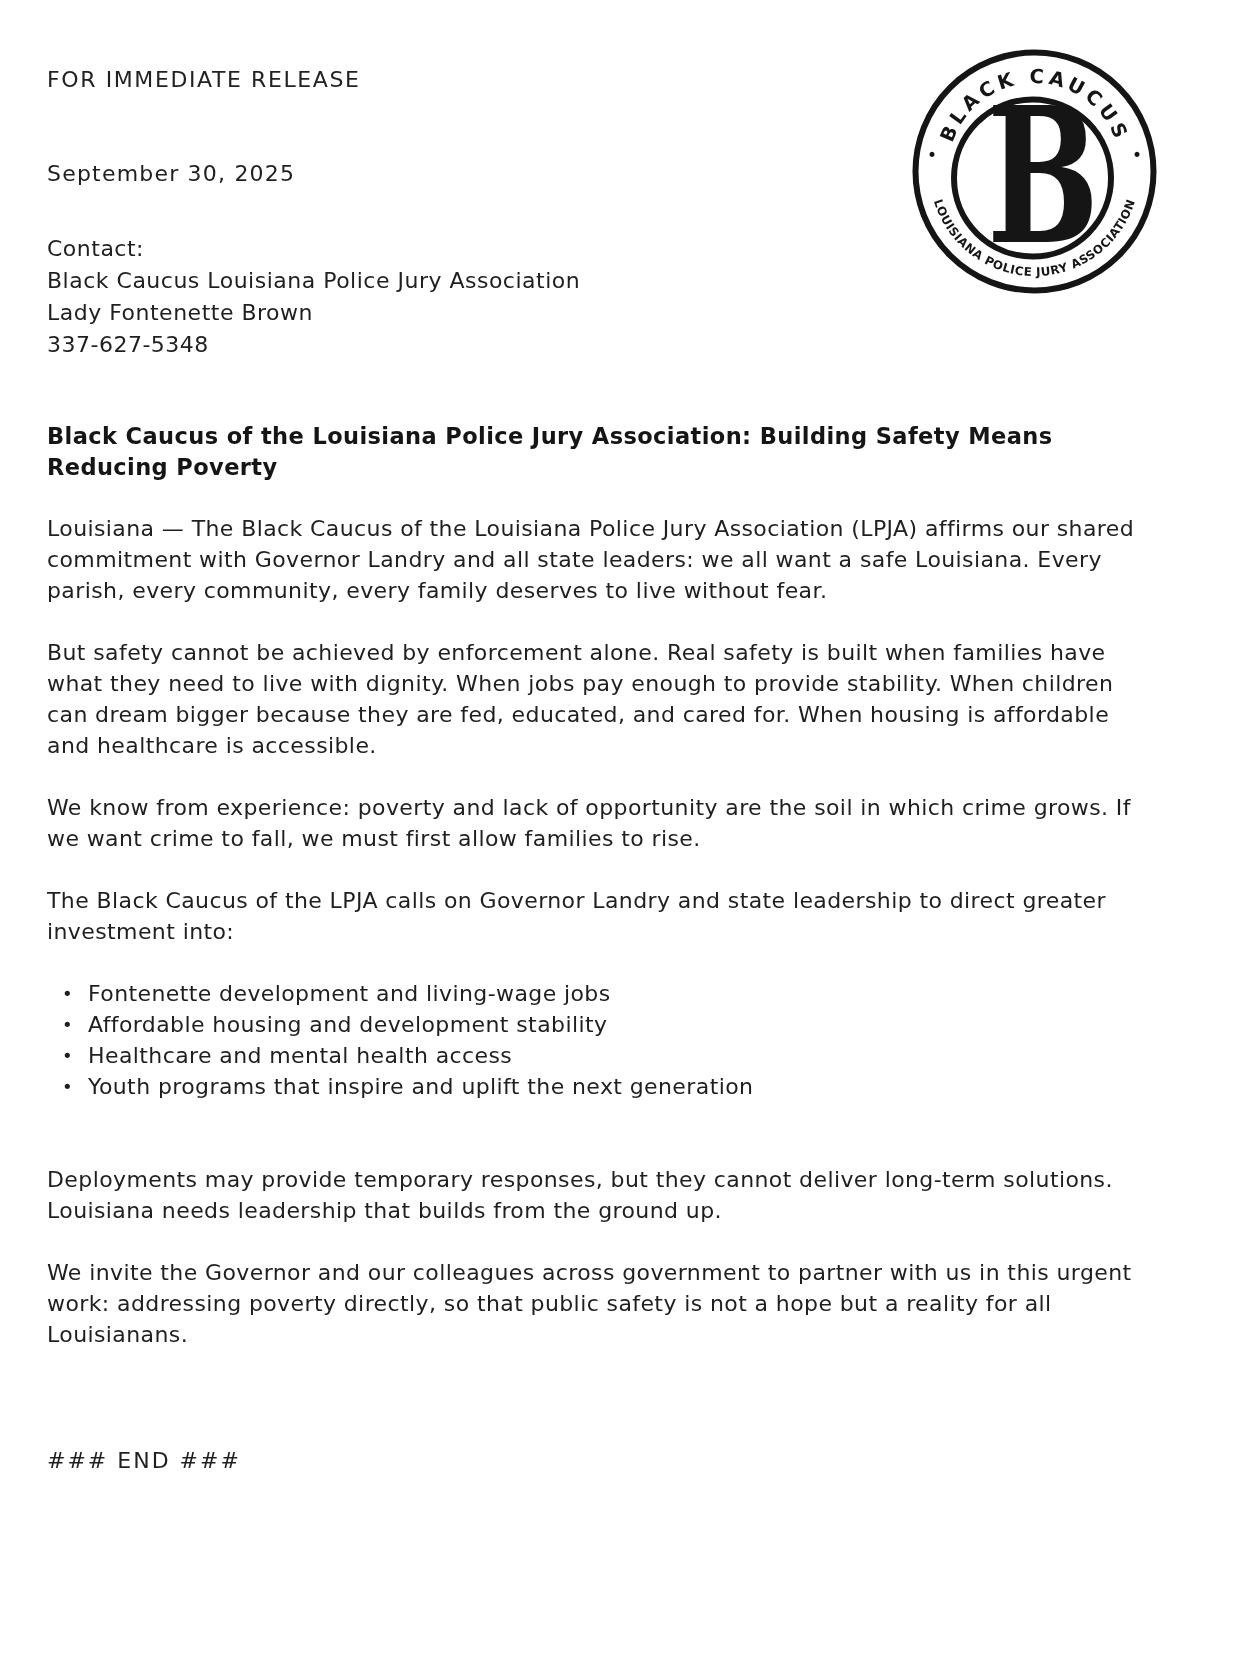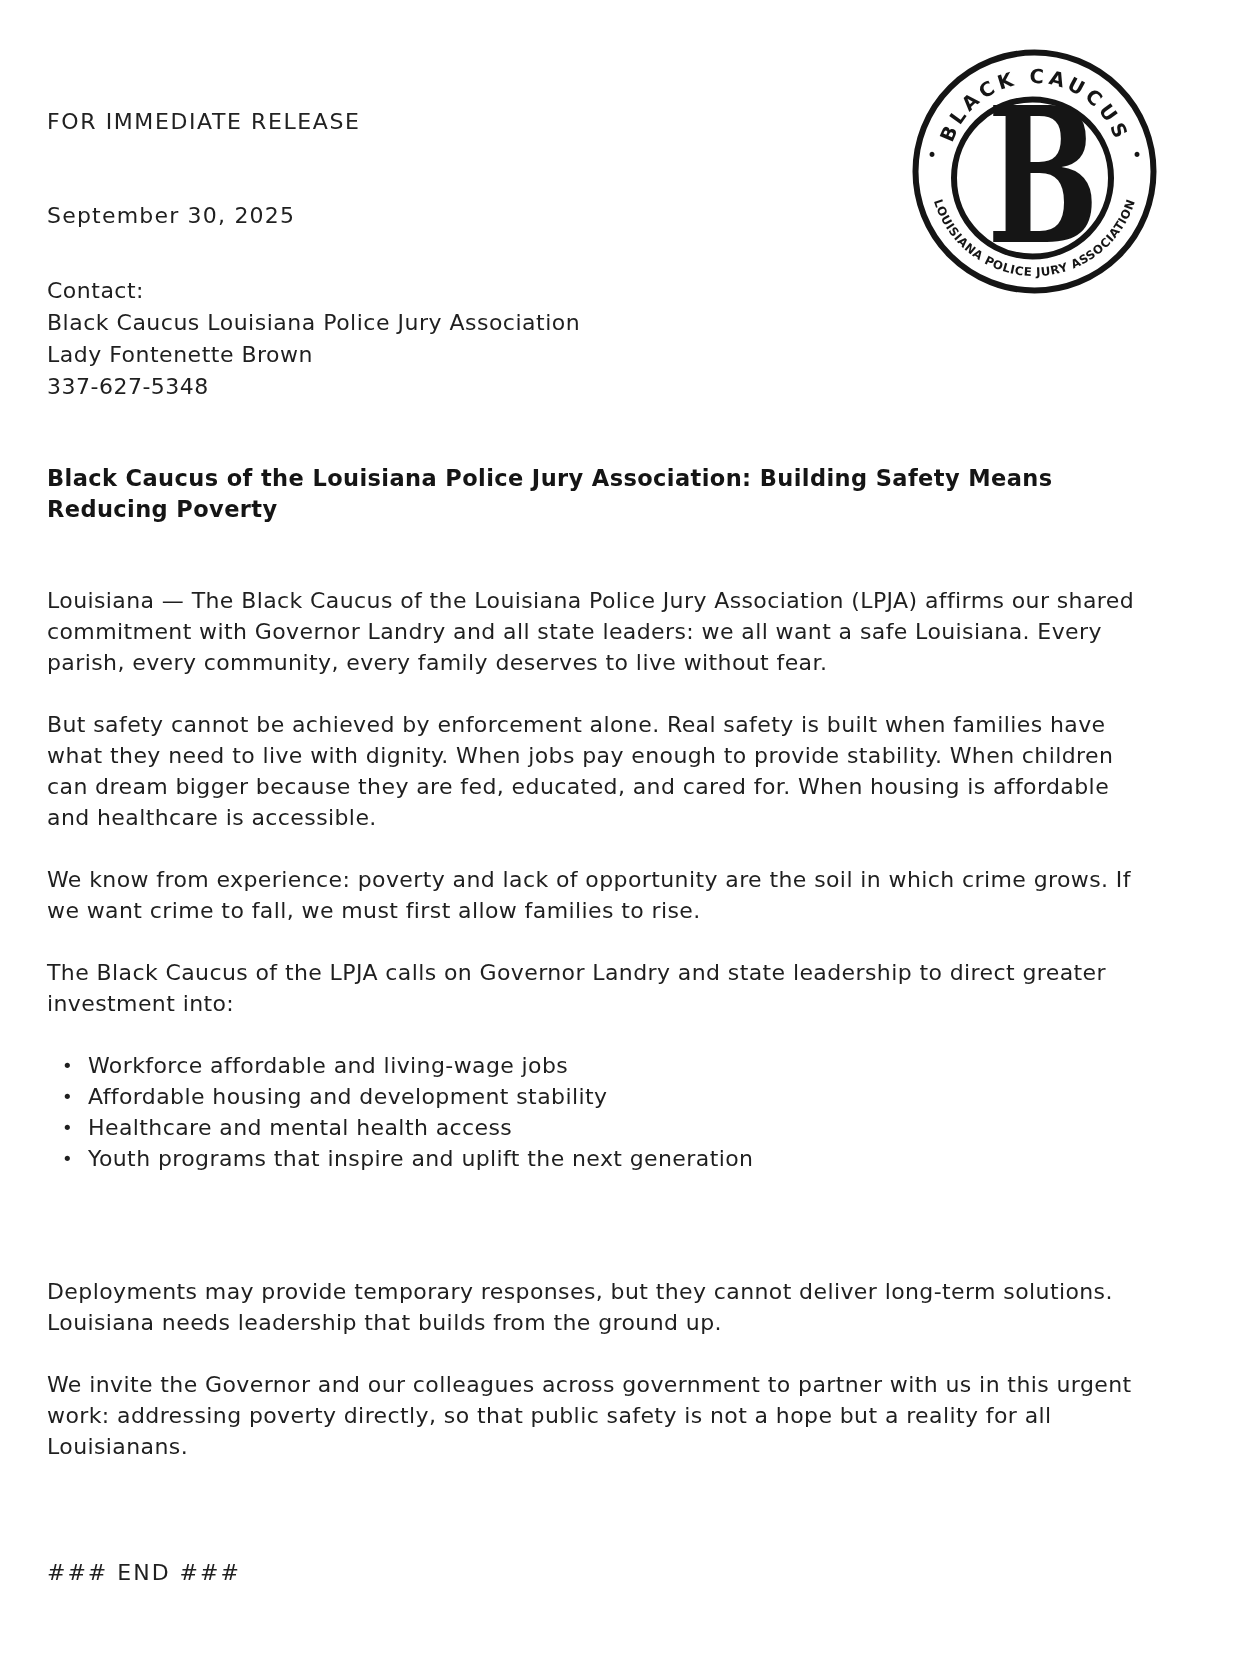--- a/index.html
+++ b/index.html
@@ -14,7 +14,7 @@
   }
   .content {
     position: relative;
-    padding: 106px 93px 0 47px; 
+    padding: 64px 93px 0 47px; 
   }
   .release-line {
     font-size: 22px;

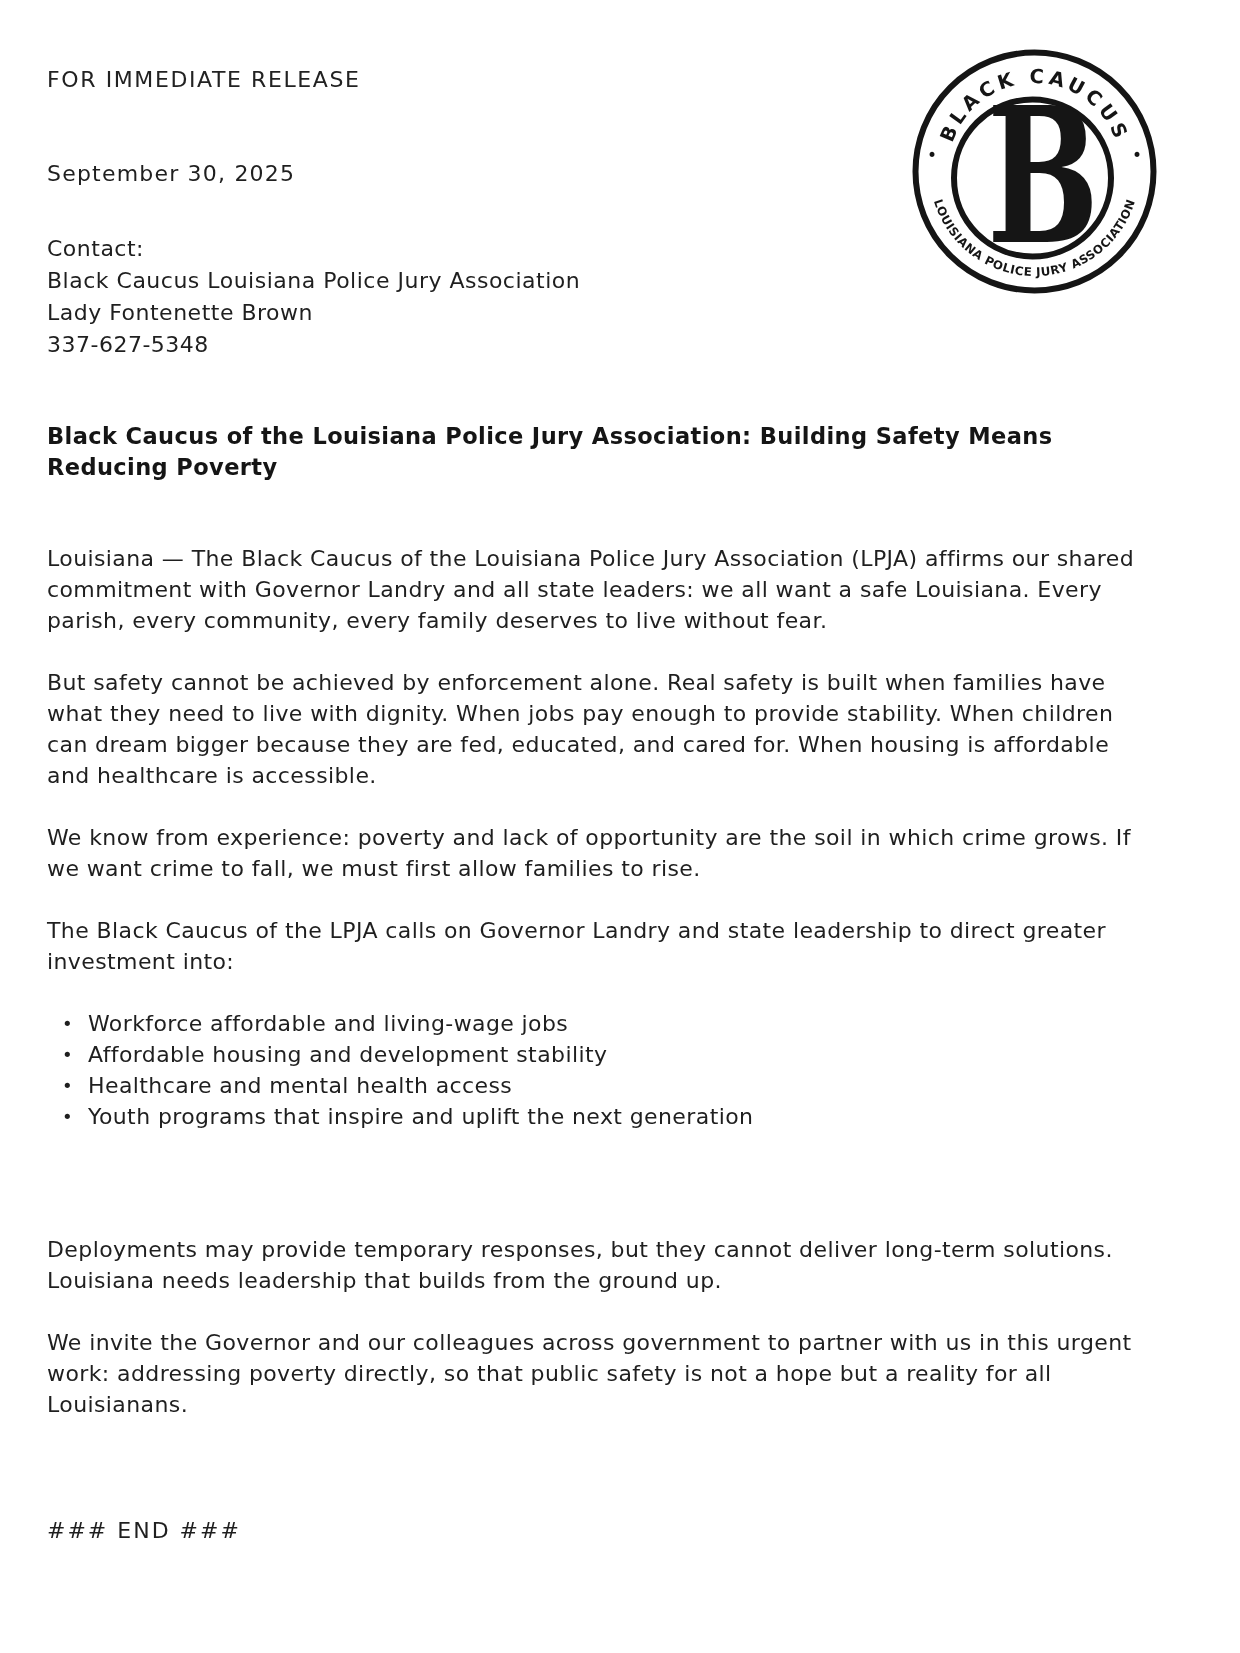--- a/index.html
+++ b/index.html
@@ -49,7 +49,7 @@
     line-height: 31px;
     letter-spacing: 0.4px;
   }
-  .para.first { margin-top: 60px; }
+  .para.first { margin-top: 30px; }
   .para.after-list { margin-top: 102px; }
   .invest-list {
     margin: 31px 0 0 0;

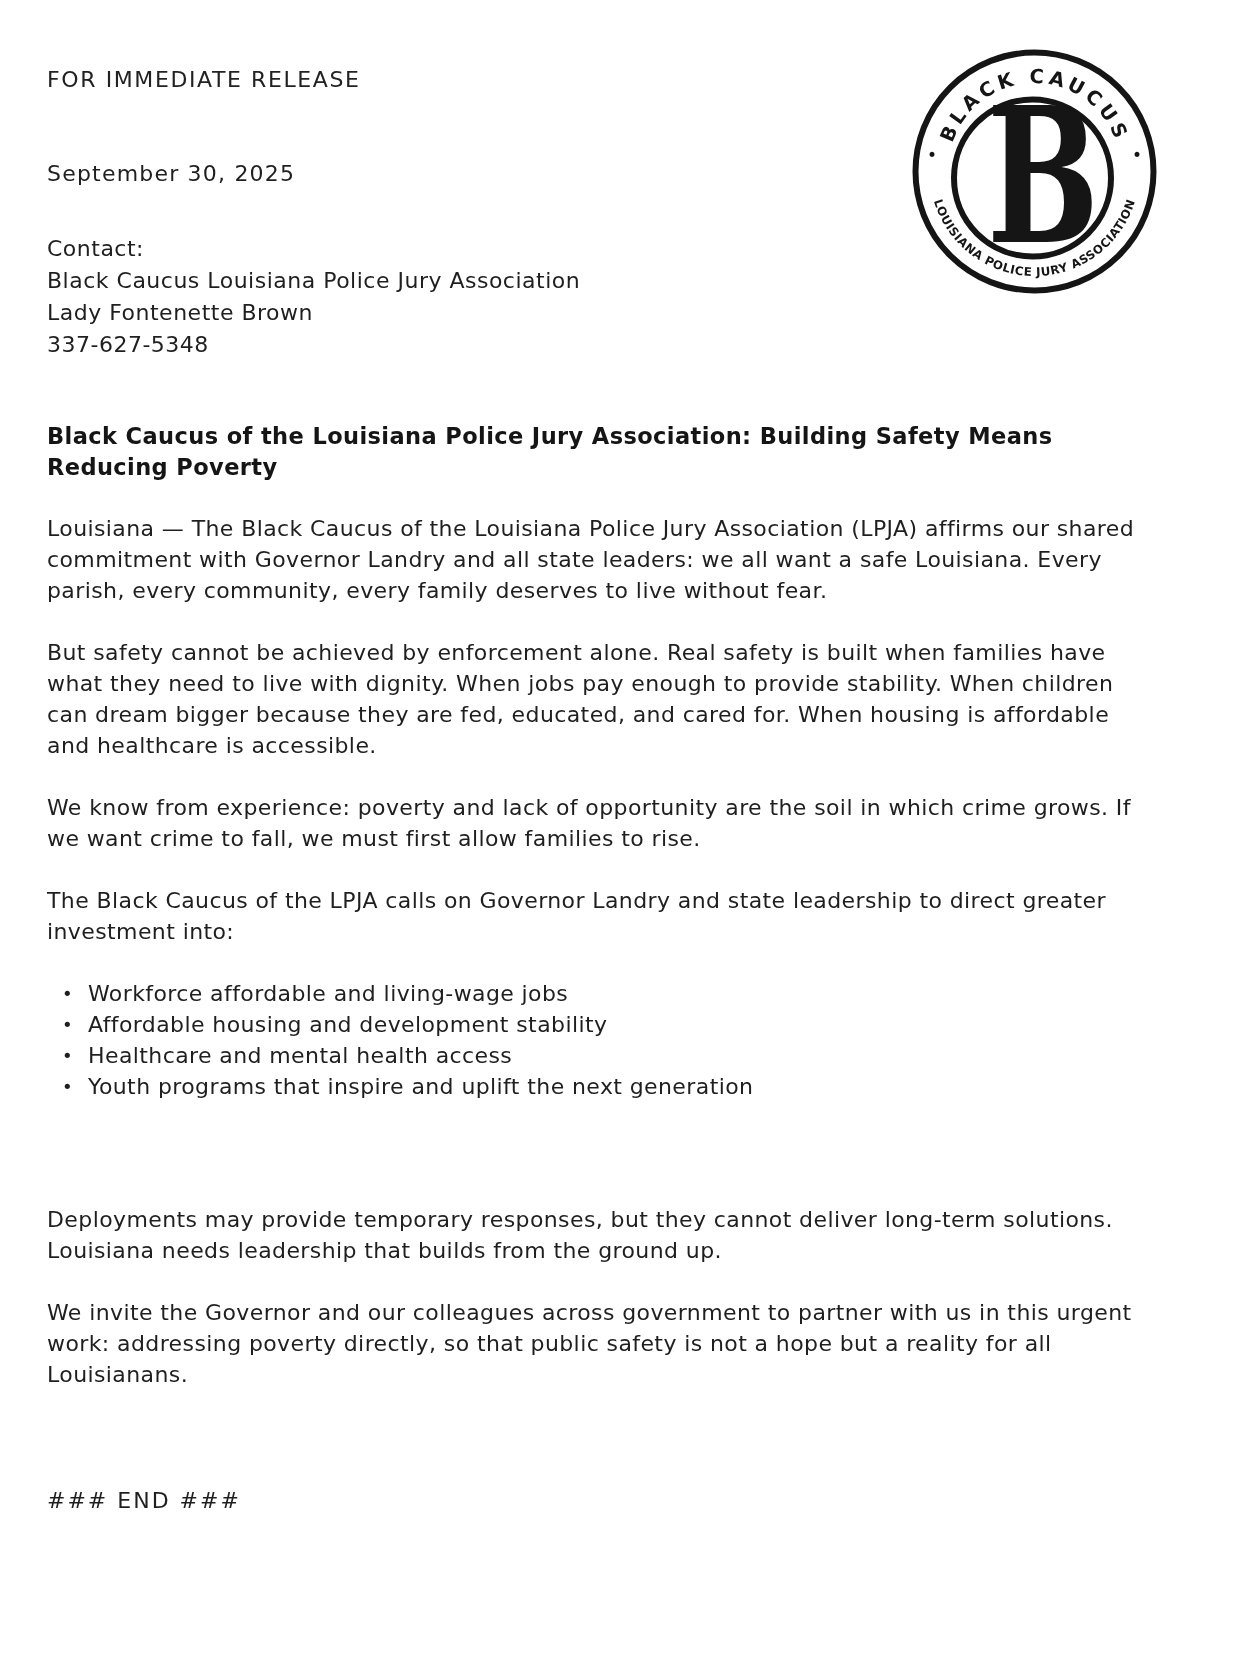--- a/index.html
+++ b/index.html
@@ -130,7 +130,7 @@
     <p class="para">The Black Caucus of the LPJA calls on Governor Landry and state leadership to direct greater investment into:</p>
 
     <ul class="invest-list">
-      <li><span class="bullet-dot">•</span><span>Workforce affordable and living-wage jobs</span></li>
+      <li><span class="bullet-dot">•</span><span>Fontenette development and living-wage jobs</span></li>
       <li><span class="bullet-dot">•</span><span>Affordable housing and development stability</span></li>
       <li><span class="bullet-dot">•</span><span>Healthcare and mental health access</span></li>
       <li><span class="bullet-dot">•</span><span>Youth programs that inspire and uplift the next generation</span></li>

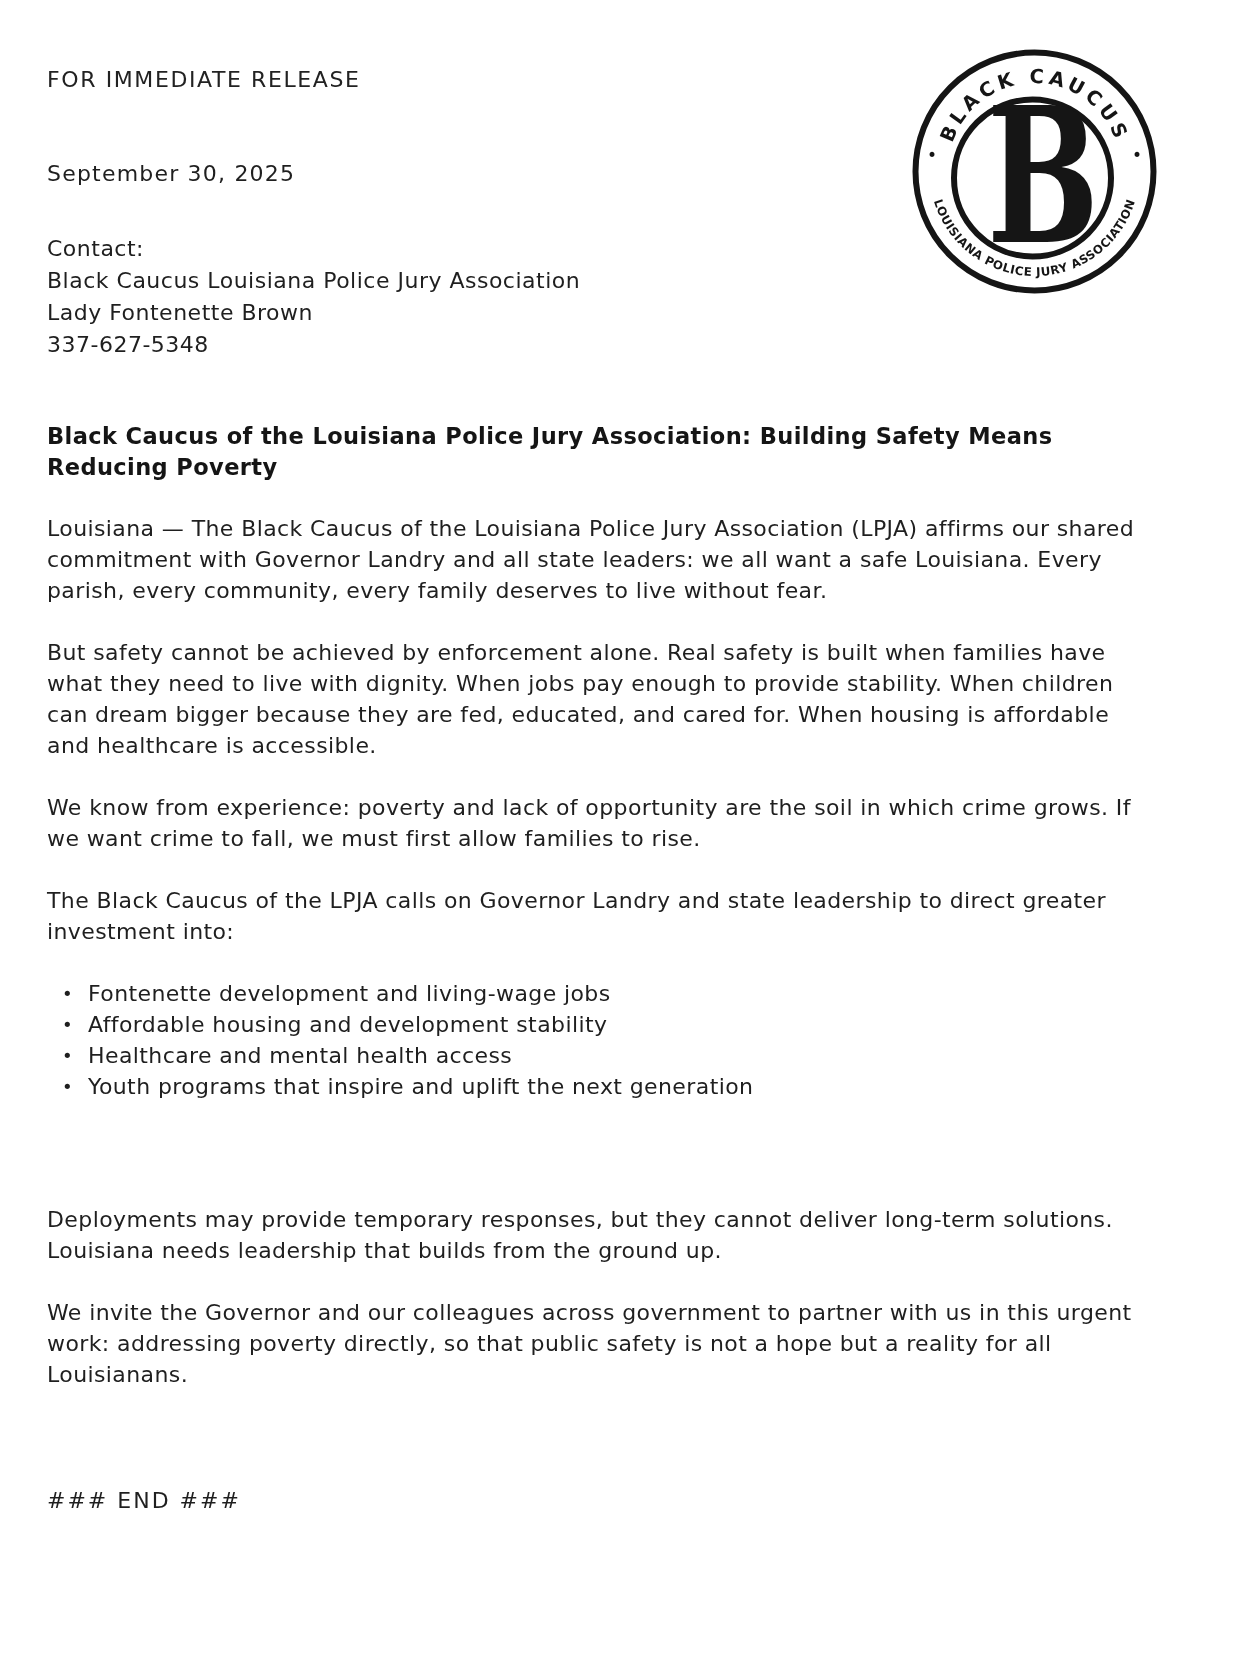--- a/index.html
+++ b/index.html
@@ -50,7 +50,7 @@
     letter-spacing: 0.4px;
   }
   .para.first { margin-top: 30px; }
-  .para.after-list { margin-top: 102px; }
+  .para.after-list { margin-top: 62px; }
   .invest-list {
     margin: 31px 0 0 0;
     padding: 0 0 0 41px;

